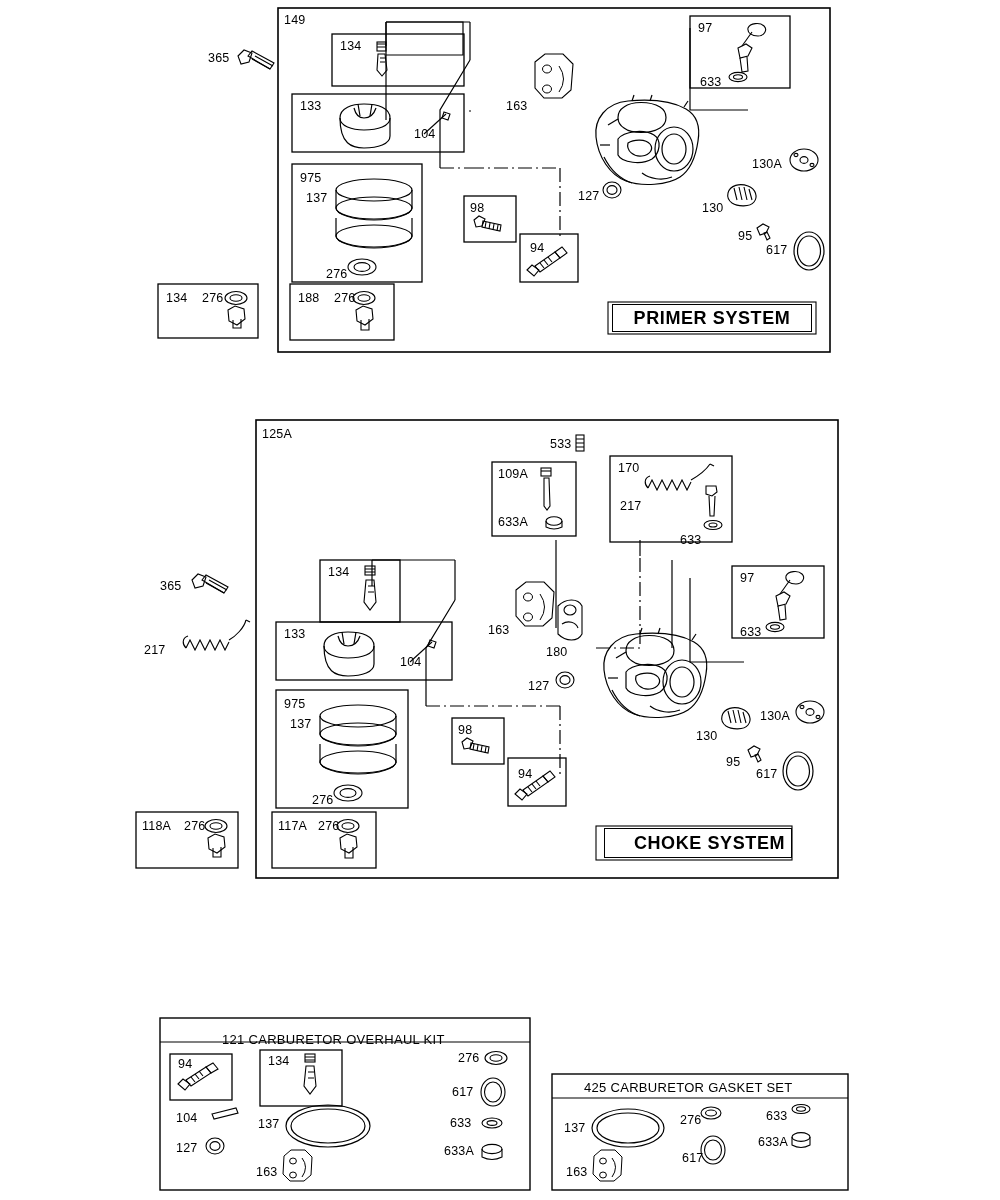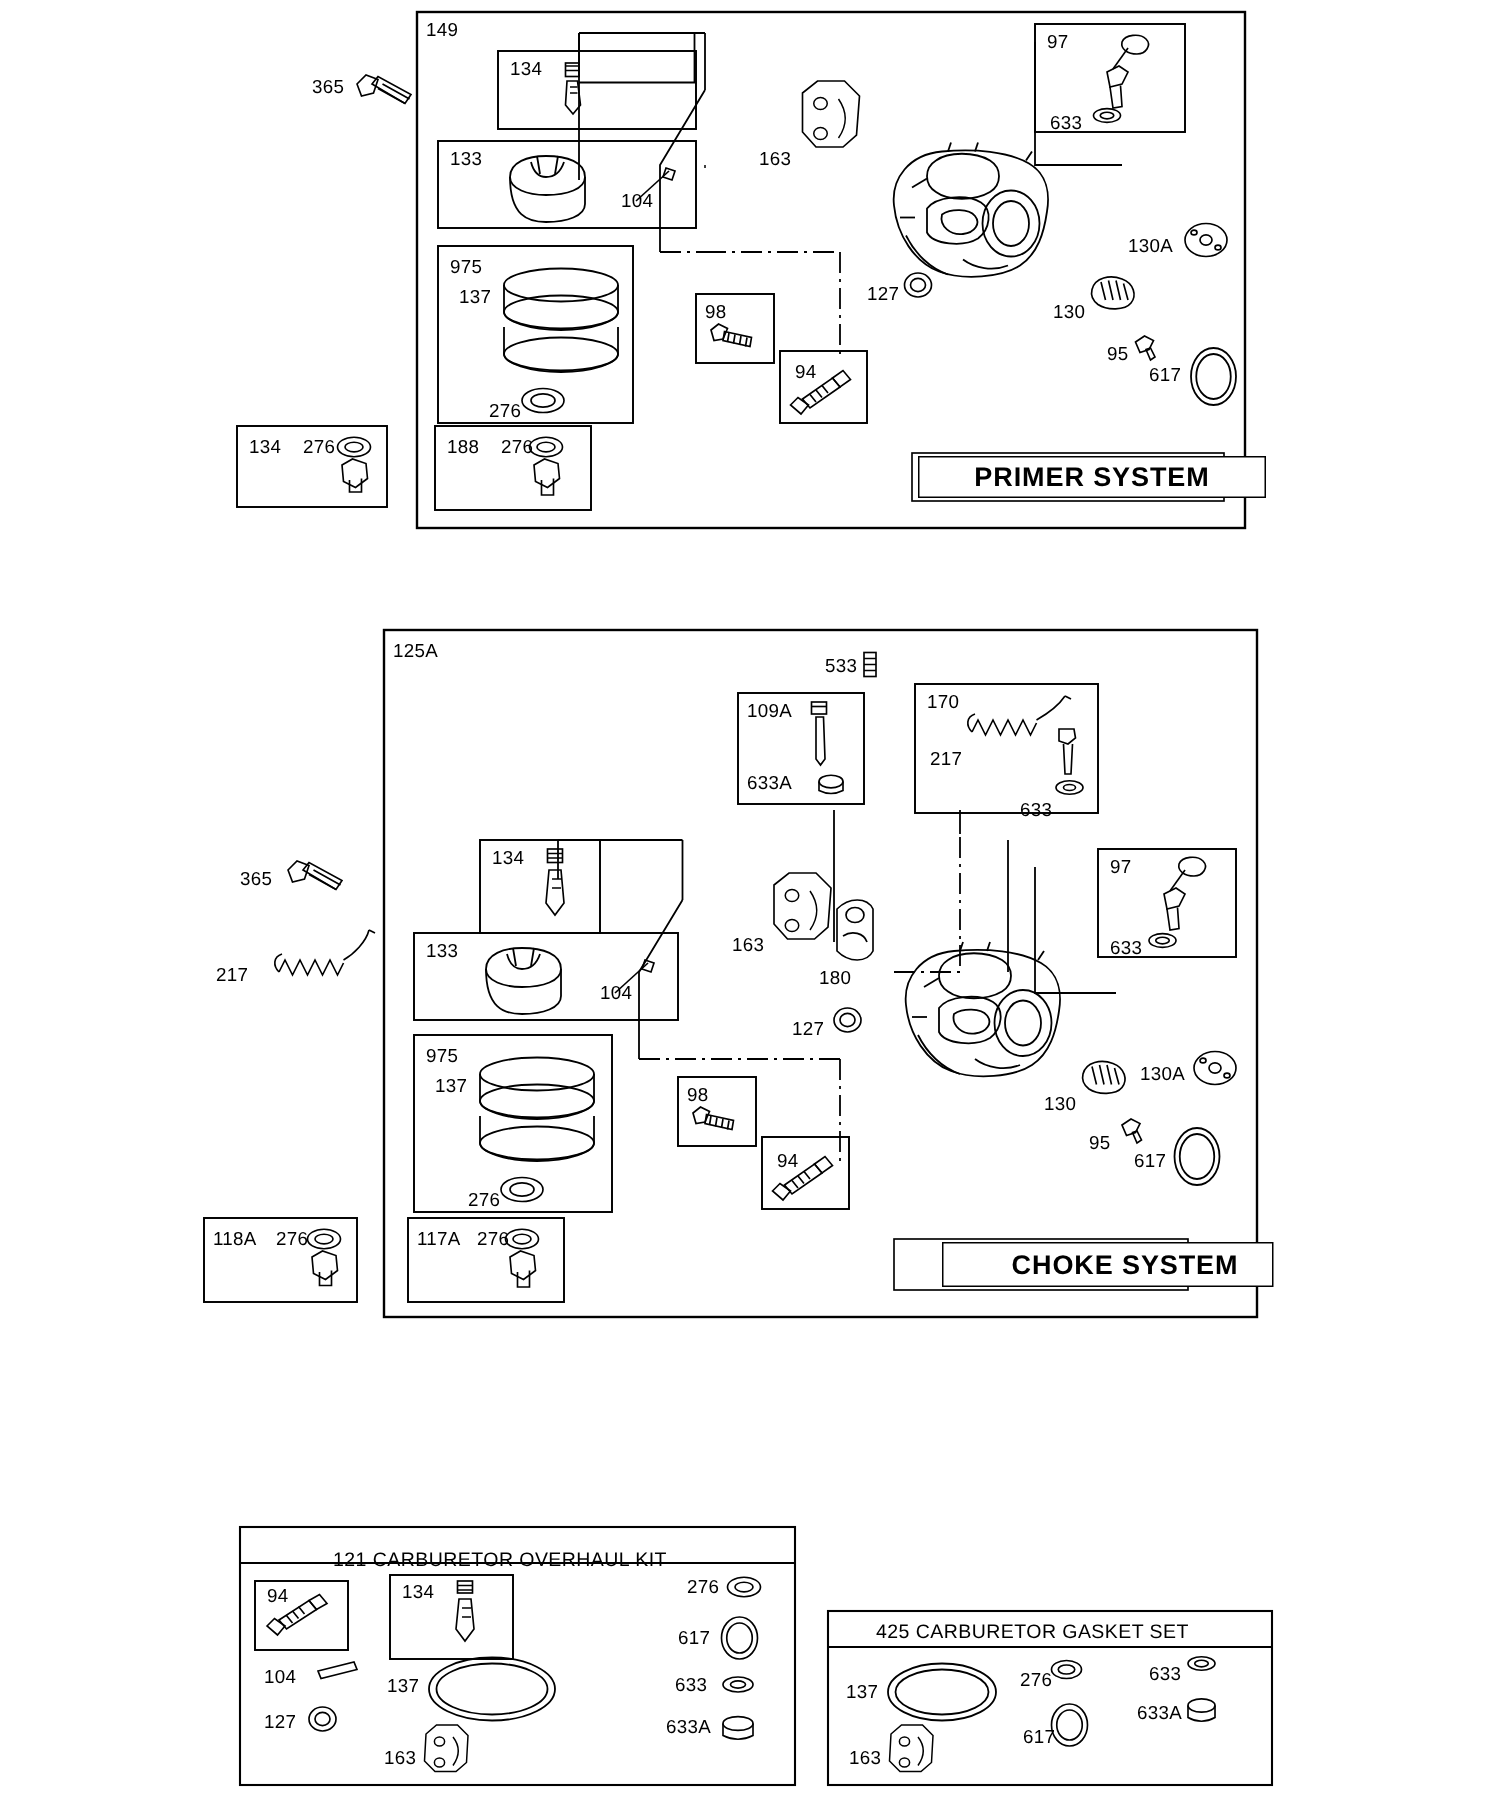--- a/index.html
+++ b/index.html
@@ -533,7 +533,7 @@
   <div class="label" style="left:298px; top:292px;">188</div>
   <div class="label" style="left:334px; top:292px;">276</div>
 
-  <div class="title-box" style="left:612px; top:304px; width:232px; height:28px;text-align:right;">PRIMER SYSTEM</div>
+  <div class="title-box" style="left:612px; top:304px; width:200px; height:28px;text-align:right;">PRIMER SYSTEM</div>
 
   <div class="label" style="left:262px; top:428px;">125A</div>
   <div class="label" style="left:550px; top:438px;">533</div>

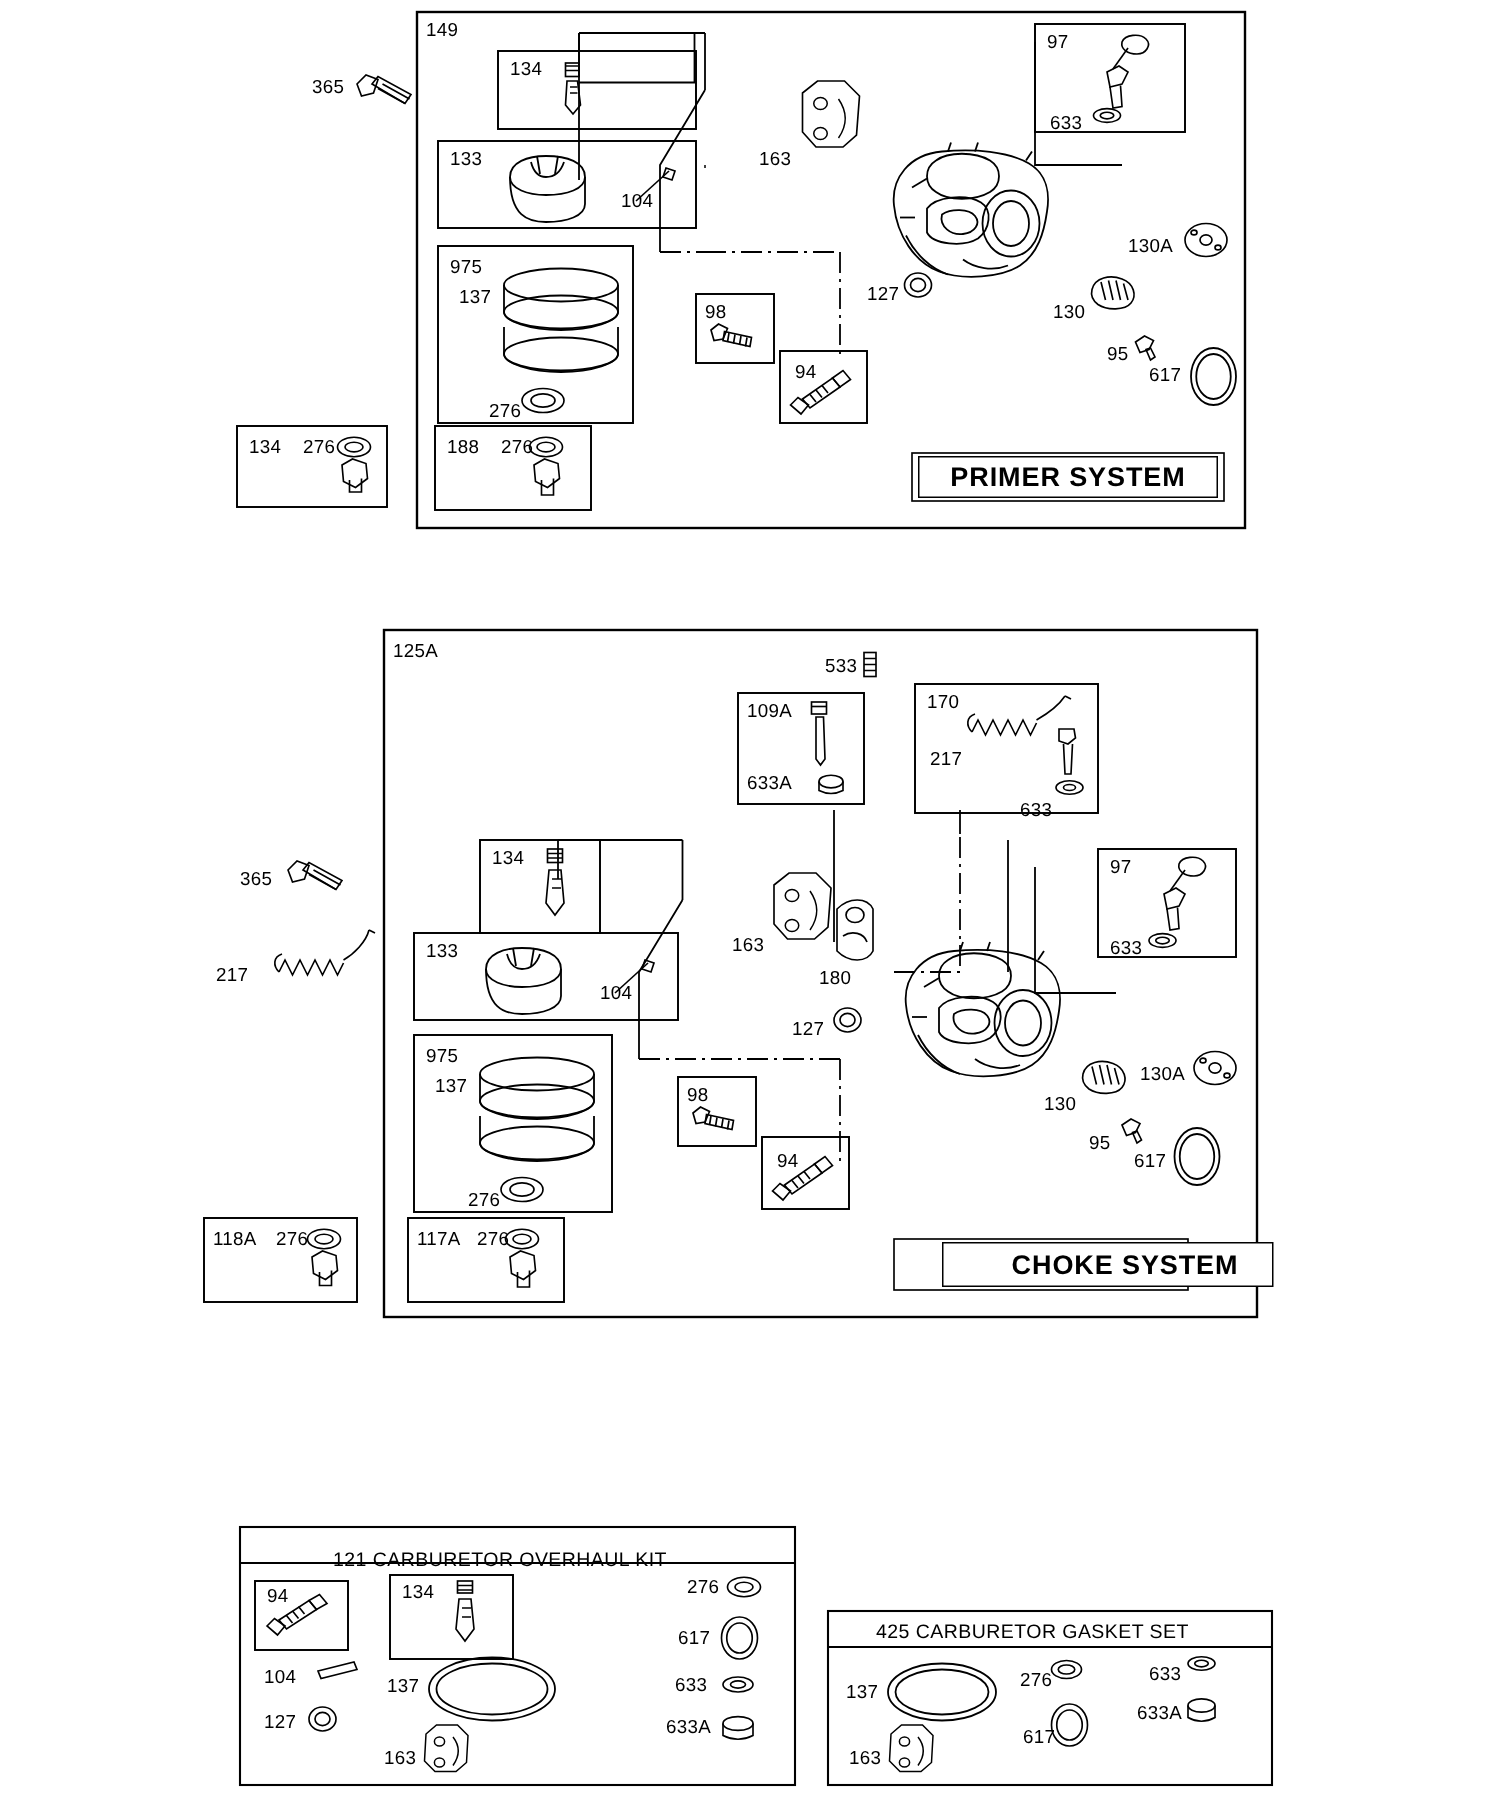--- a/index.html
+++ b/index.html
@@ -566,7 +566,7 @@
   <div class="label" style="left:278px; top:820px;">117A</div>
   <div class="label" style="left:318px; top:820px;">276</div>
 
-  <div class="title-box" style="left:628px; top:828px; width:221px; height:30px;padding-left:23px;">CHOKE SYSTEM</div>
+  <div class="title-box" style="left:604px; top:828px; width:188px; height:30px;padding-left:23px;">CHOKE SYSTEM</div>
 
   <div class="kit-title" style="left:222px; top:1032px;">121 CARBURETOR OVERHAUL KIT</div>
   <div class="label" style="left:178px; top:1058px;">94</div>

